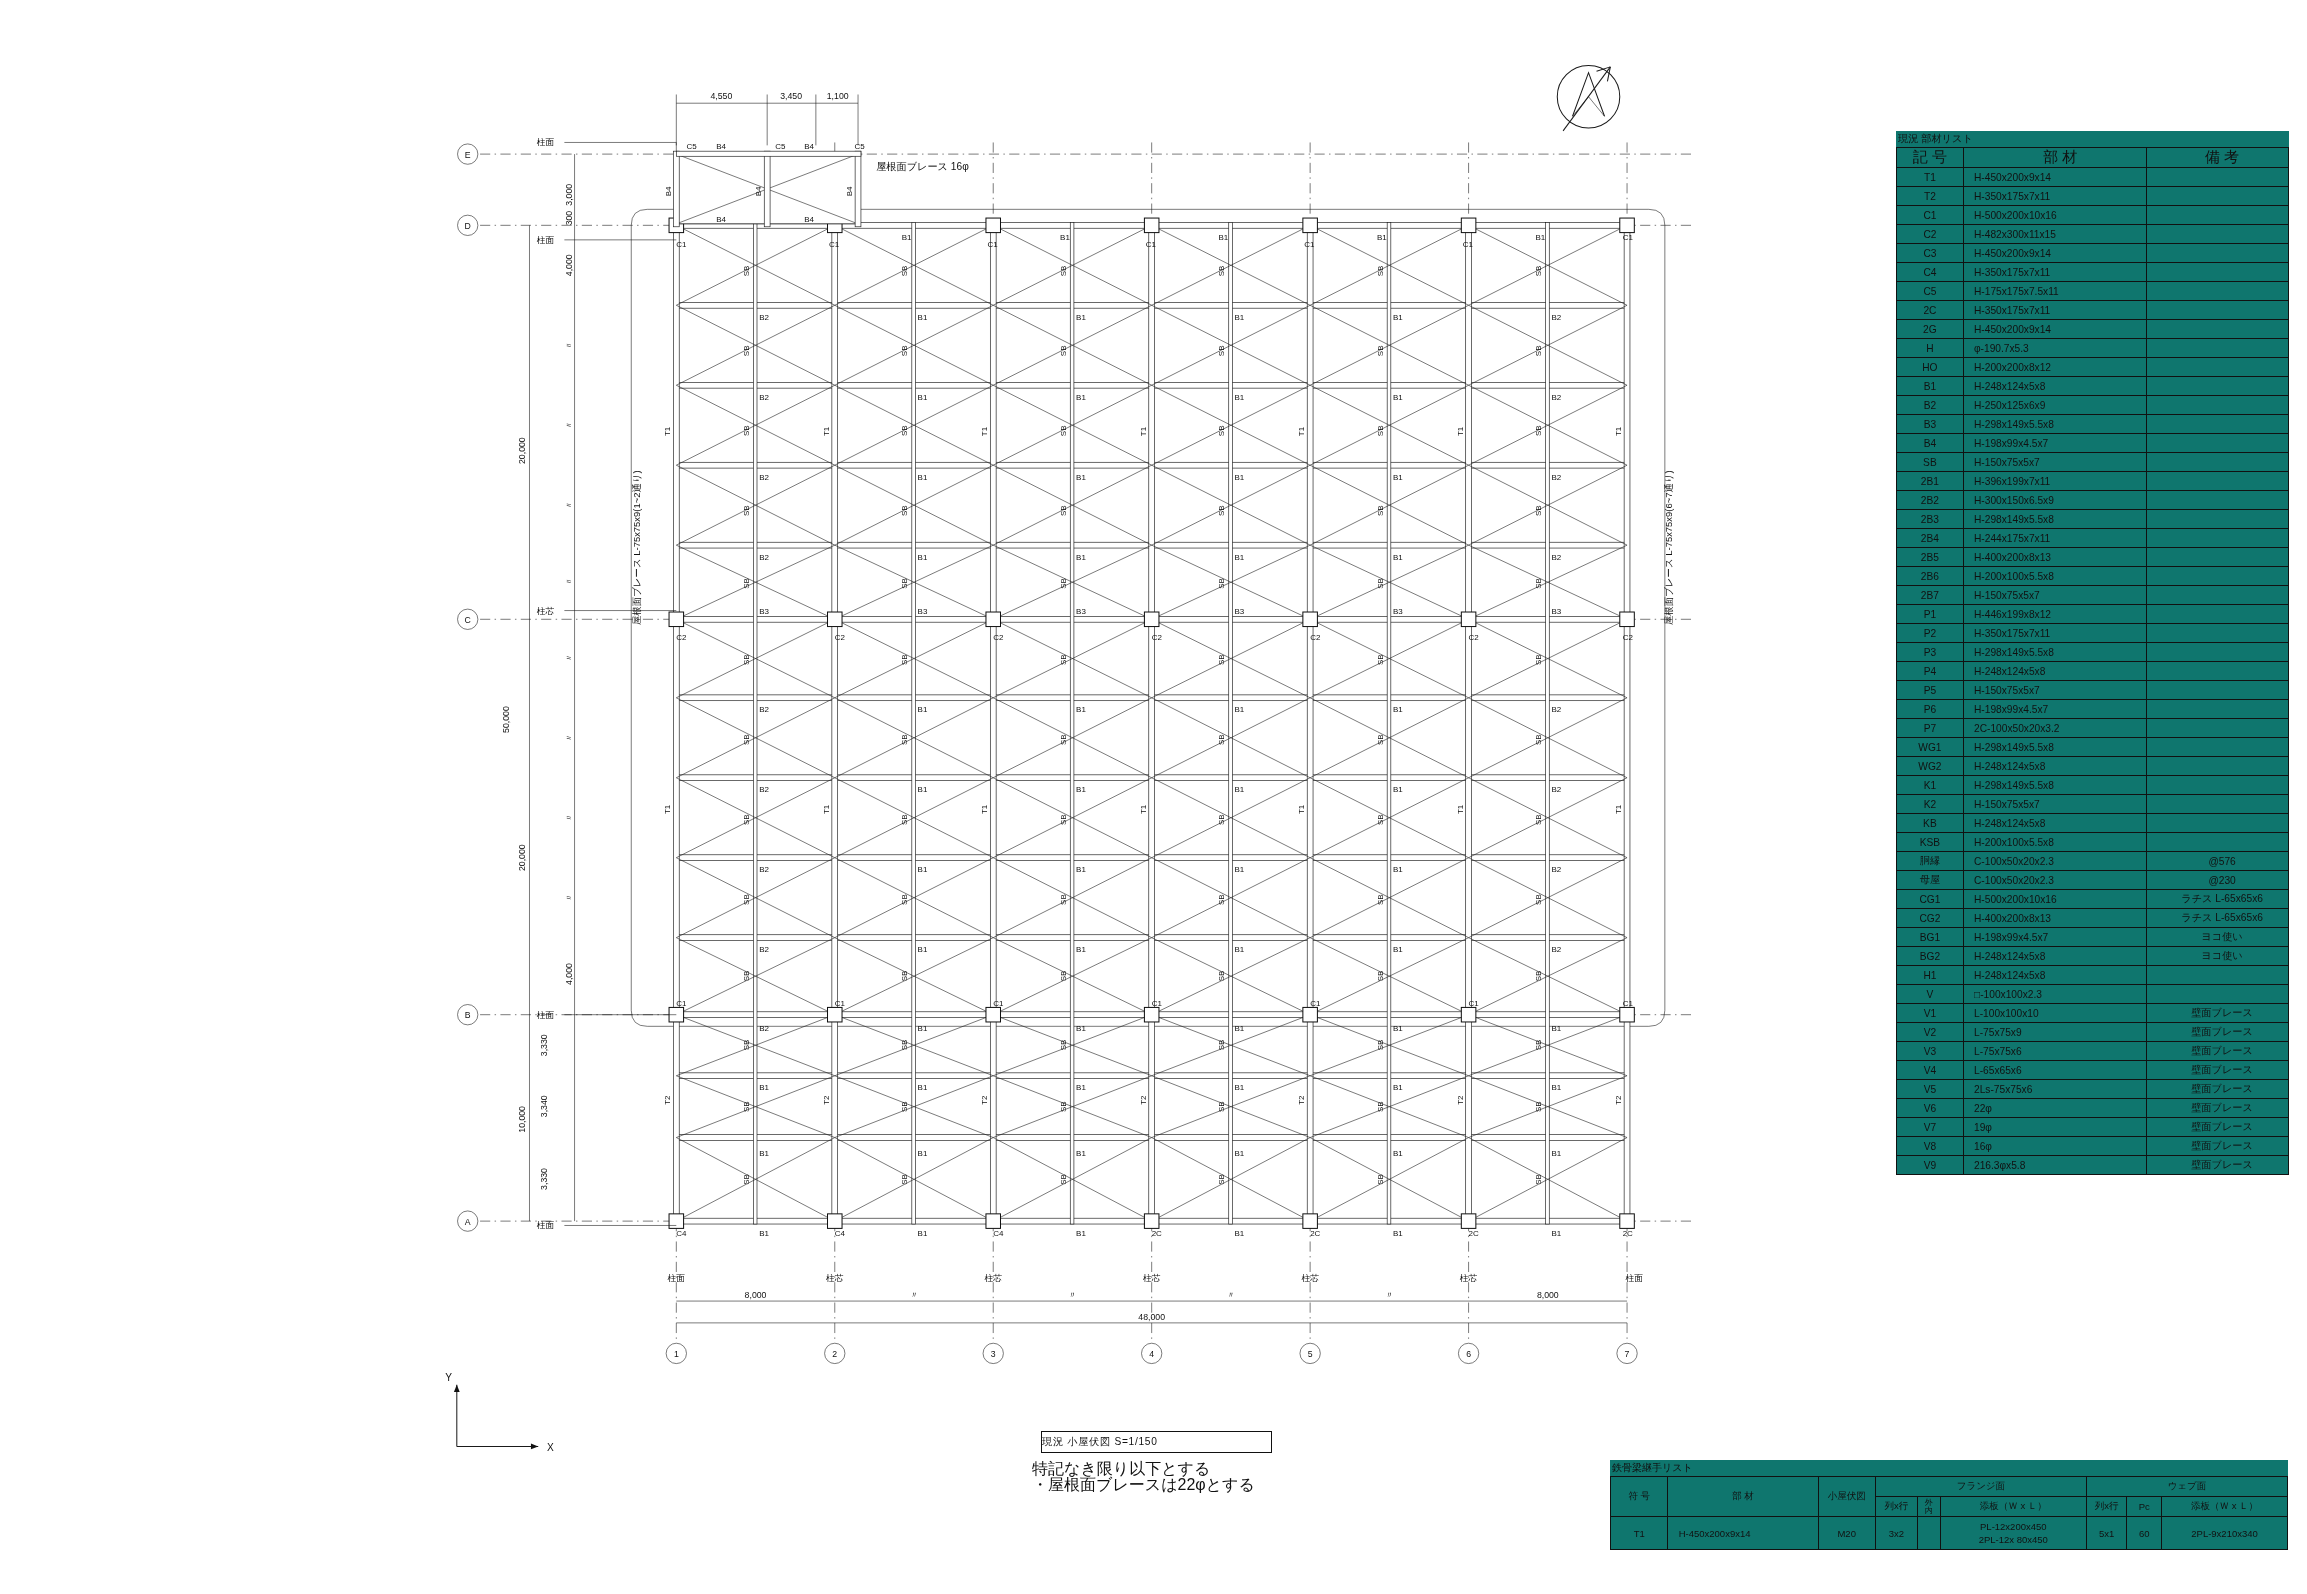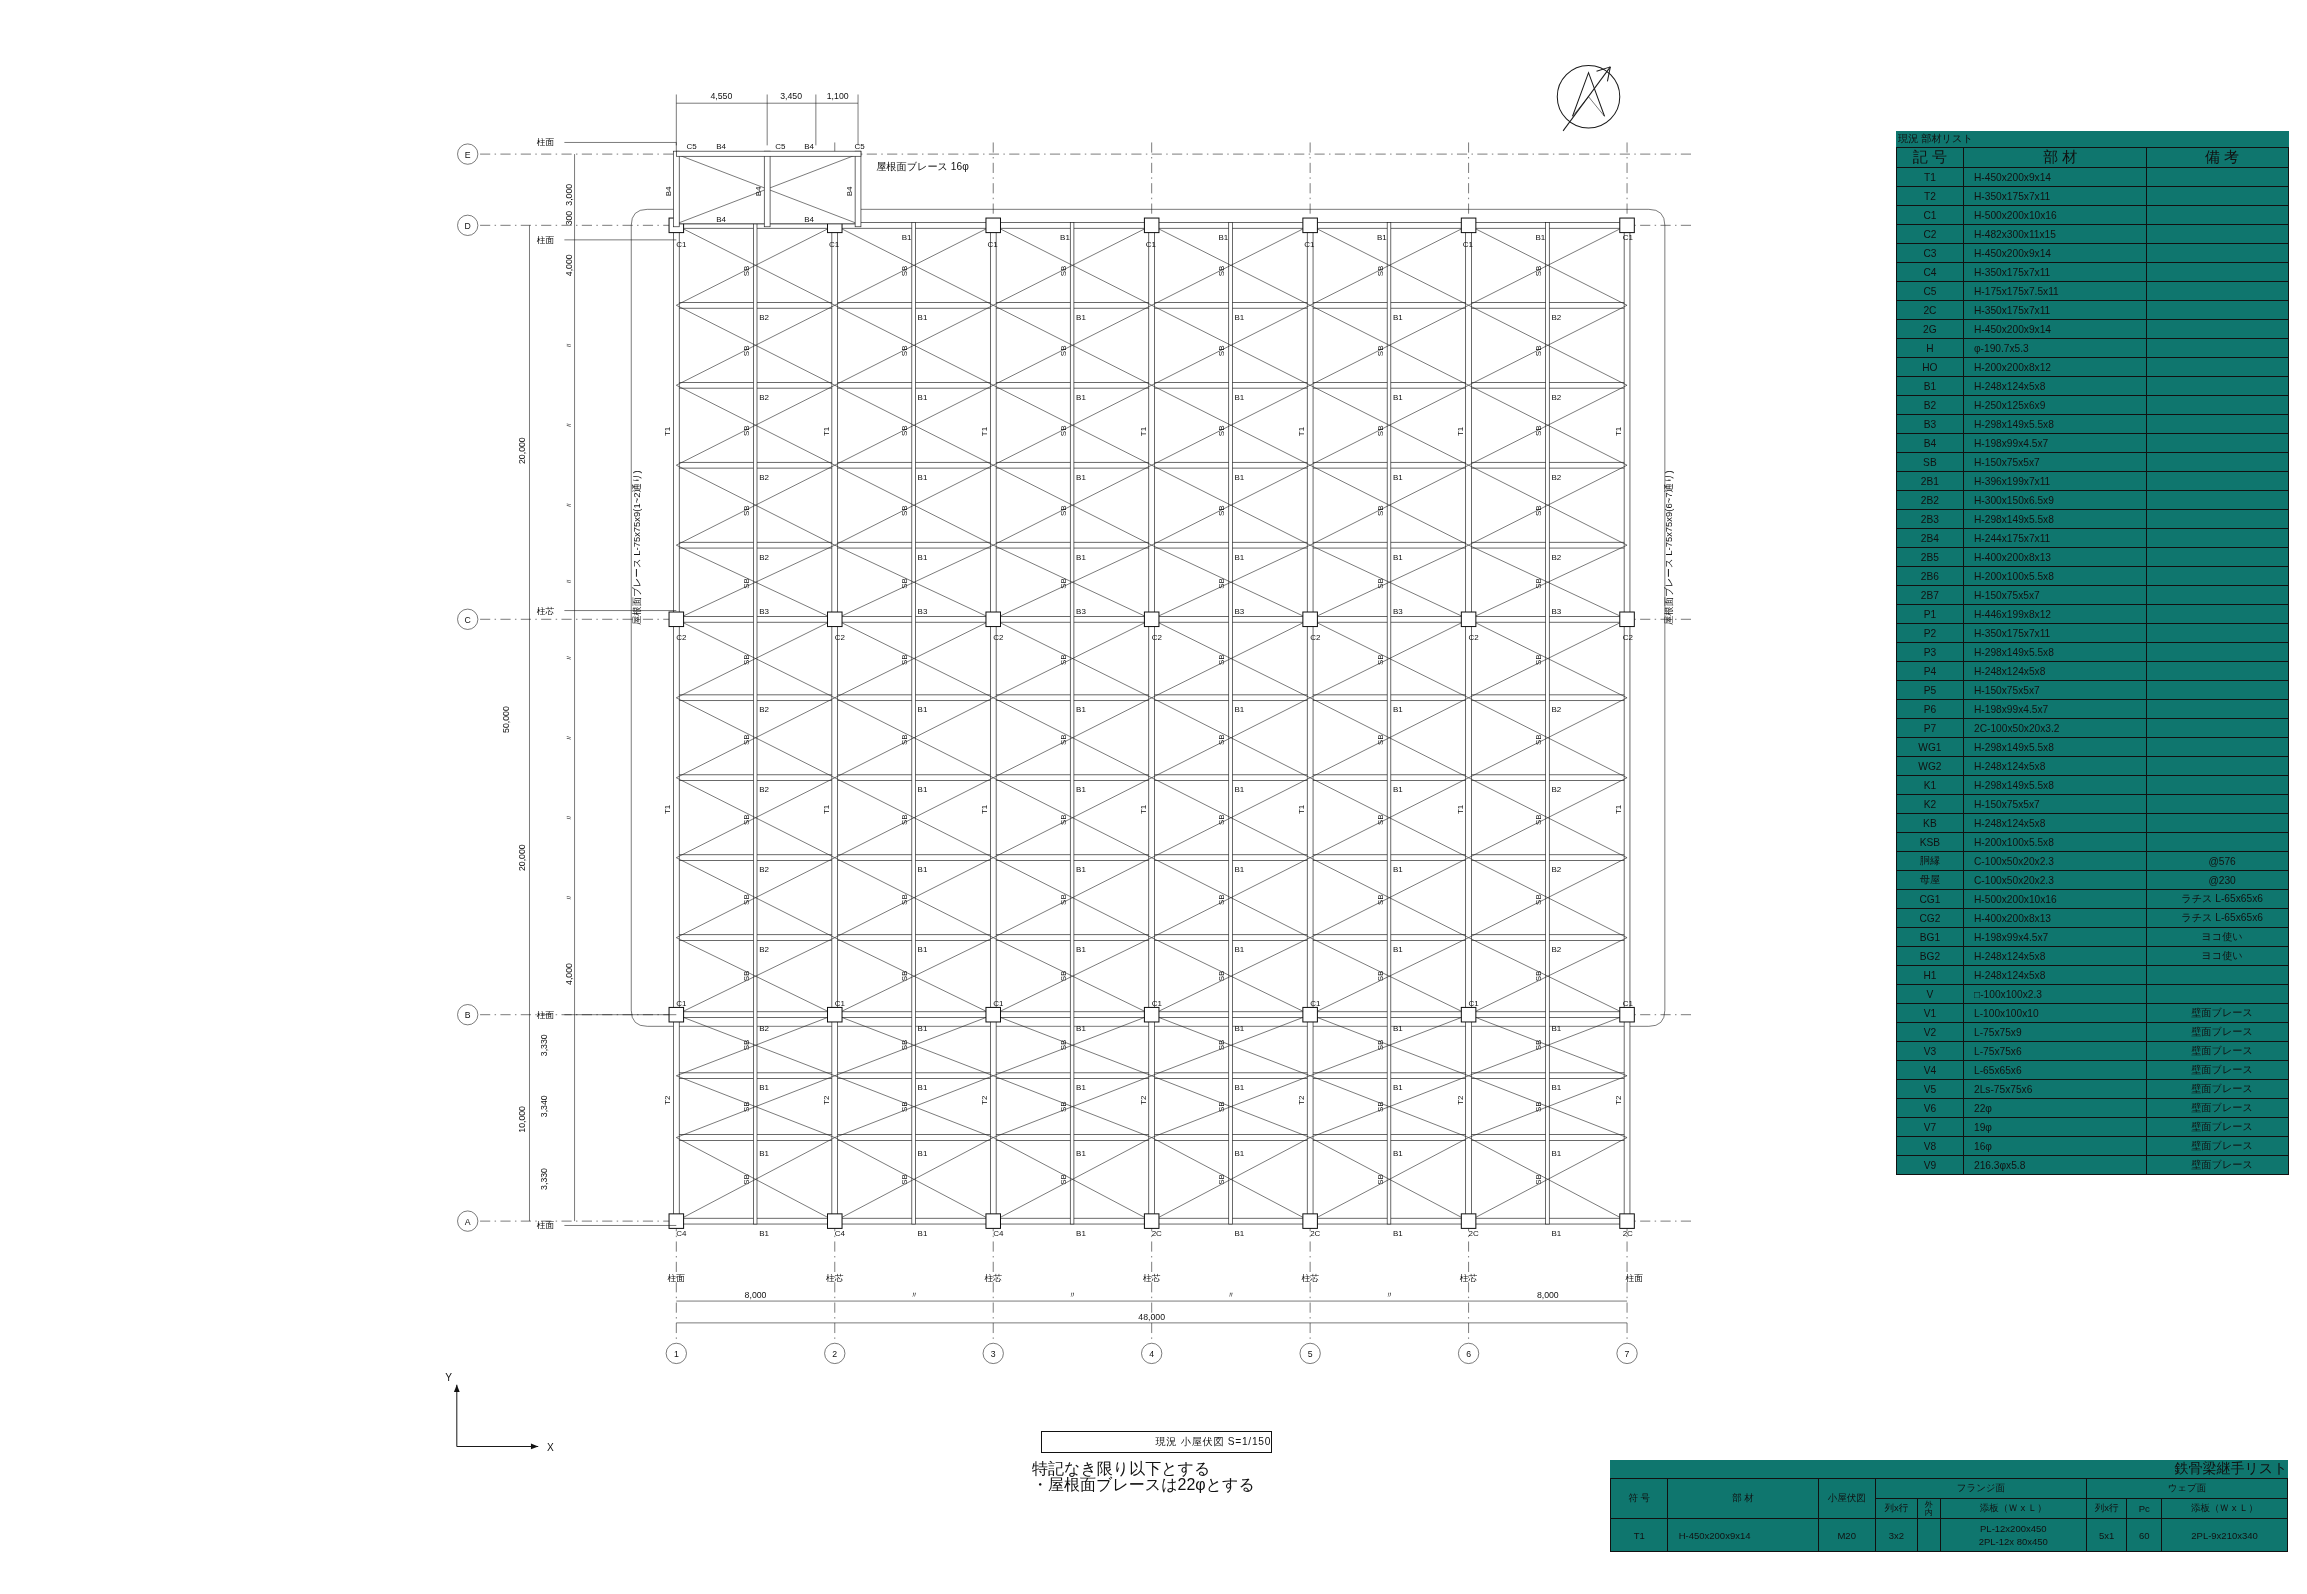--- a/index.html
+++ b/index.html
@@ -26,7 +26,7 @@
   svg{display:block;}
   text{font-family:"Liberation Sans",sans-serif;}
 
-  .ttl-box{position:absolute;left:1041px;top:1431px;width:229px;height:20.4px;border:0.7px solid #111;display:flex;align-items:center;justify-content:flex-end;font-size:10.2px;letter-spacing:0.7px;}
+  .ttl-box{position:absolute;left:1041px;top:1431px;width:229px;height:20.4px;border:0.7px solid #111;display:flex;align-items:center;justify-content:flex-start;font-size:10.2px;letter-spacing:0.7px;}
   .notes{position:absolute;left:1032px;top:1461px;font-size:16px;line-height:16px;}
 </style>
 </head>

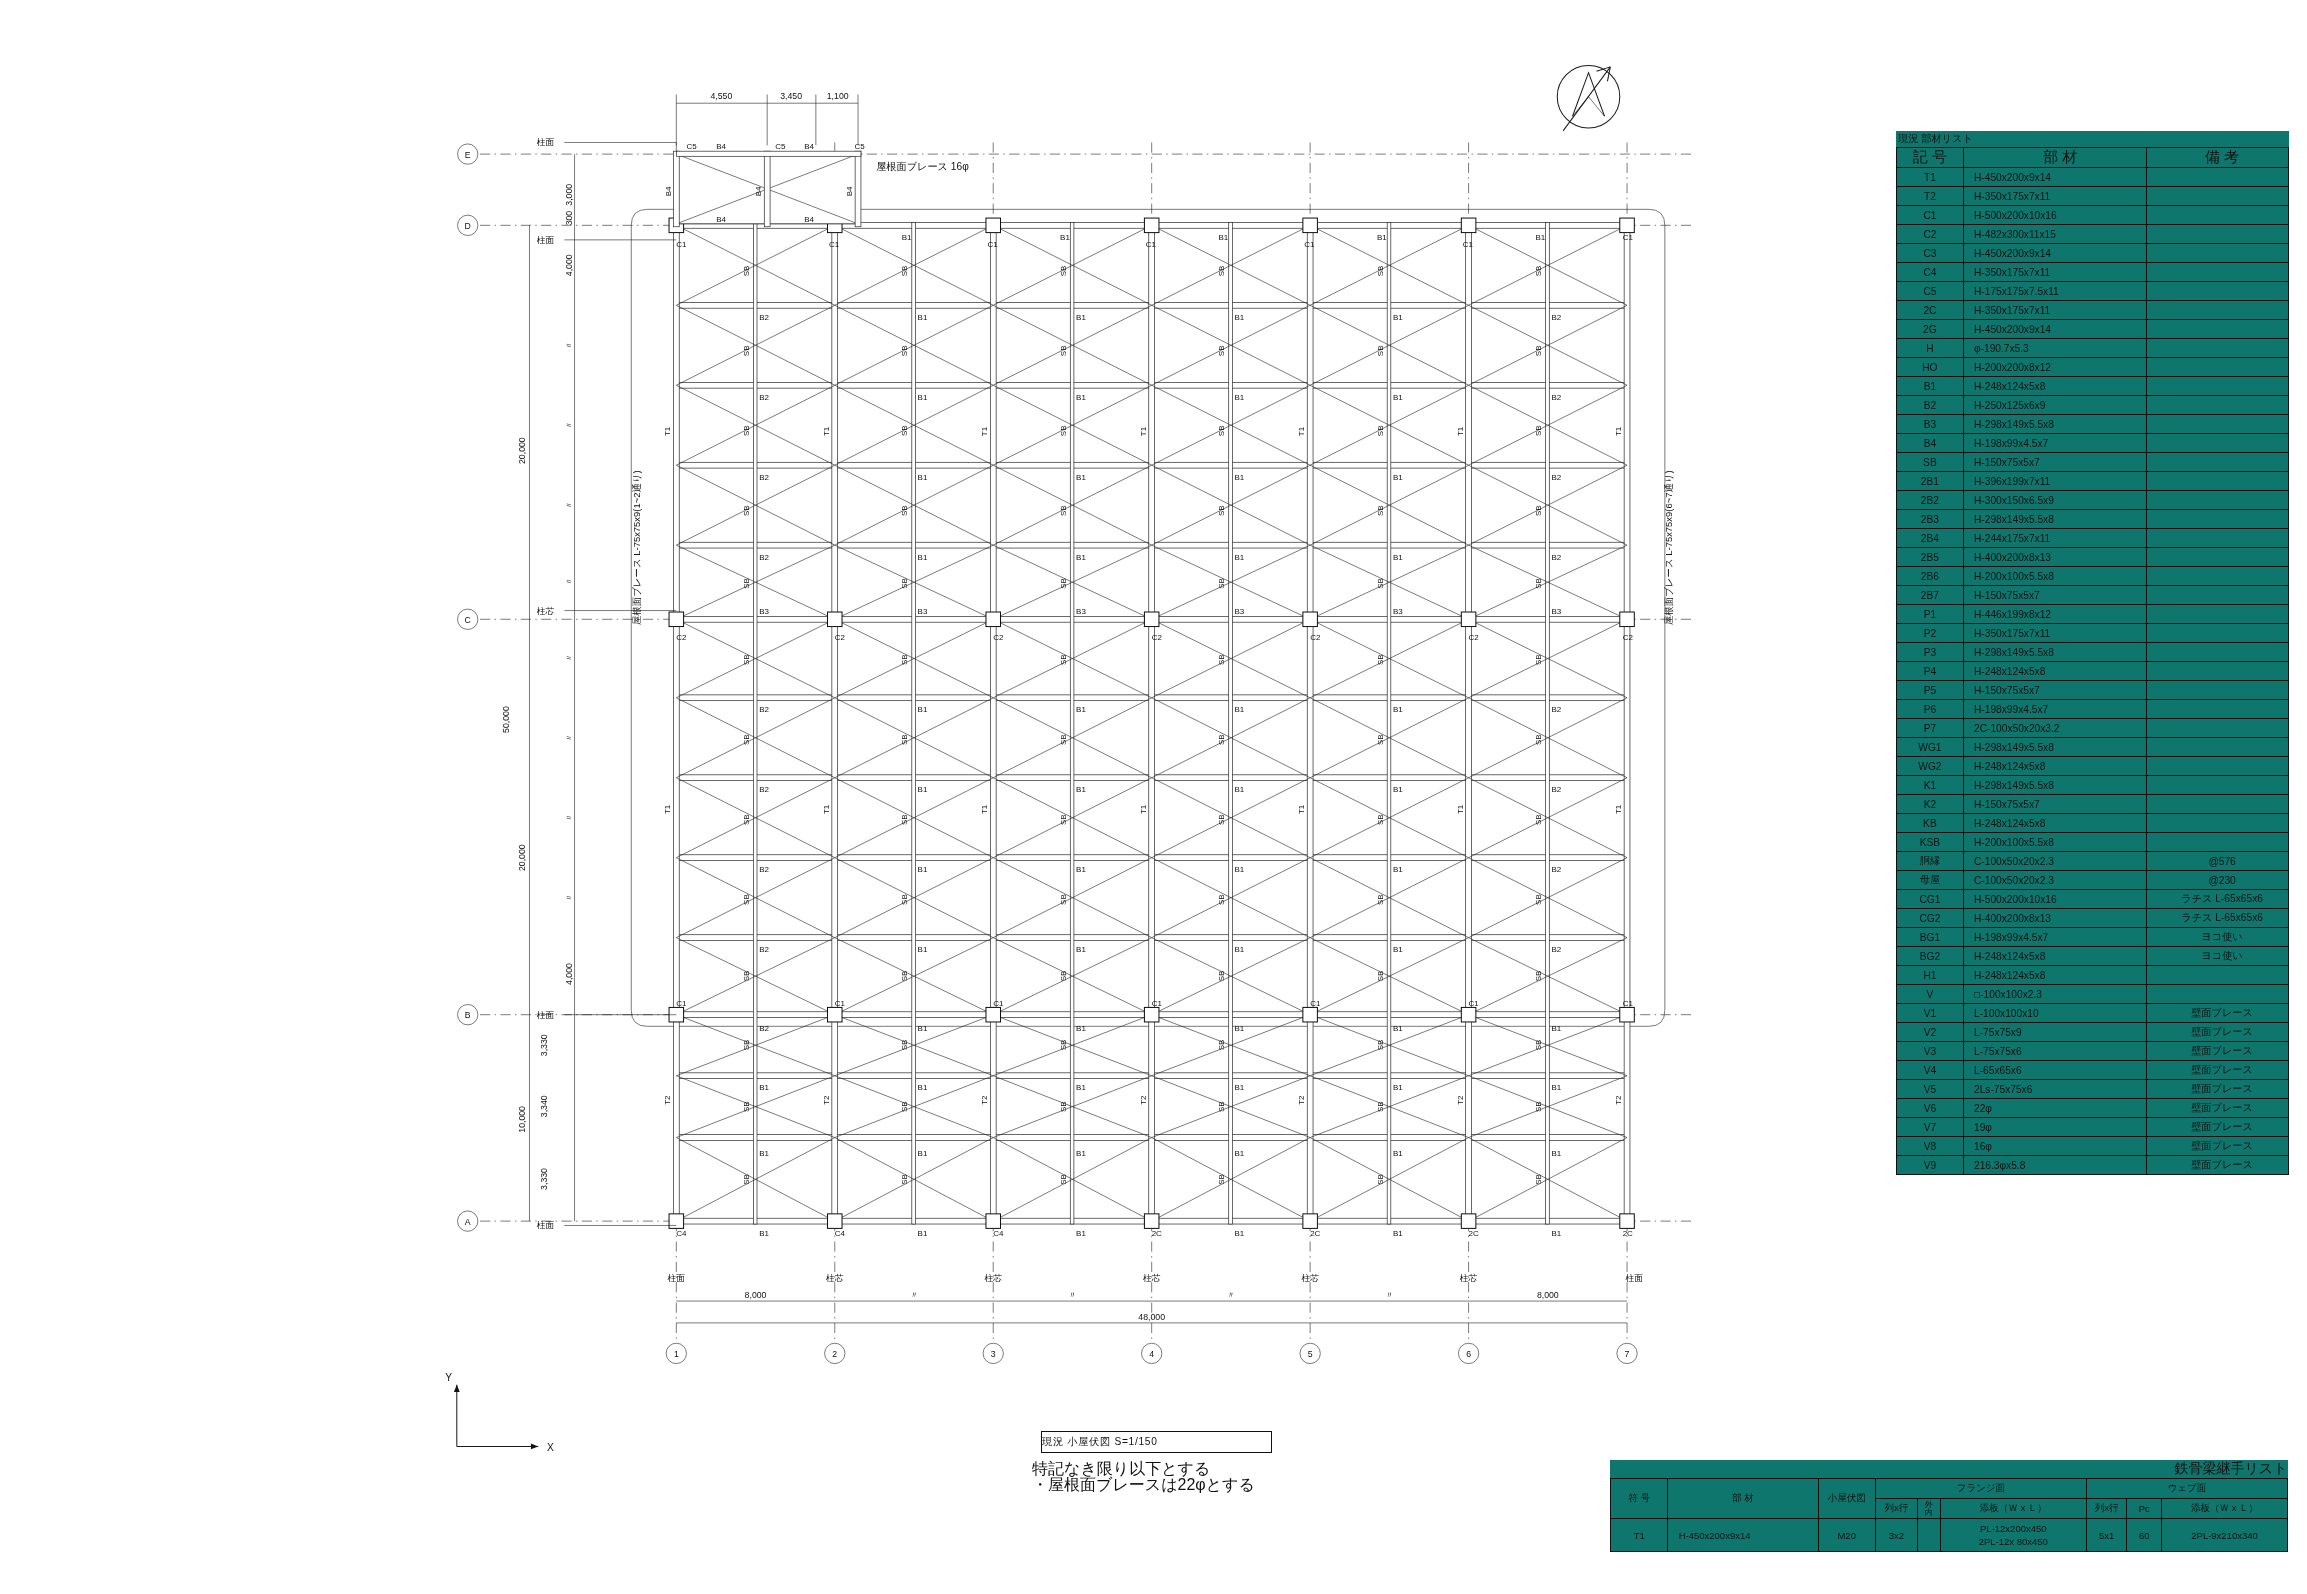--- a/index.html
+++ b/index.html
@@ -19,7 +19,7 @@
 
   #beam-list{left:1610px;top:1460px;width:678px;font-size:9.5px;}
   #beam-list td{height:19px;}
-  #beam-list .title-row td{border:none;text-align:right;height:16px;padding-left:1.5px;font-size:14px;margin-top:12px;}
+  #beam-list .title-row td{border:none;text-align:left;height:16px;padding-left:1.5px;font-size:10px;margin-top:12px;}
 
   
   .dwg{position:absolute;left:0;top:0;}

